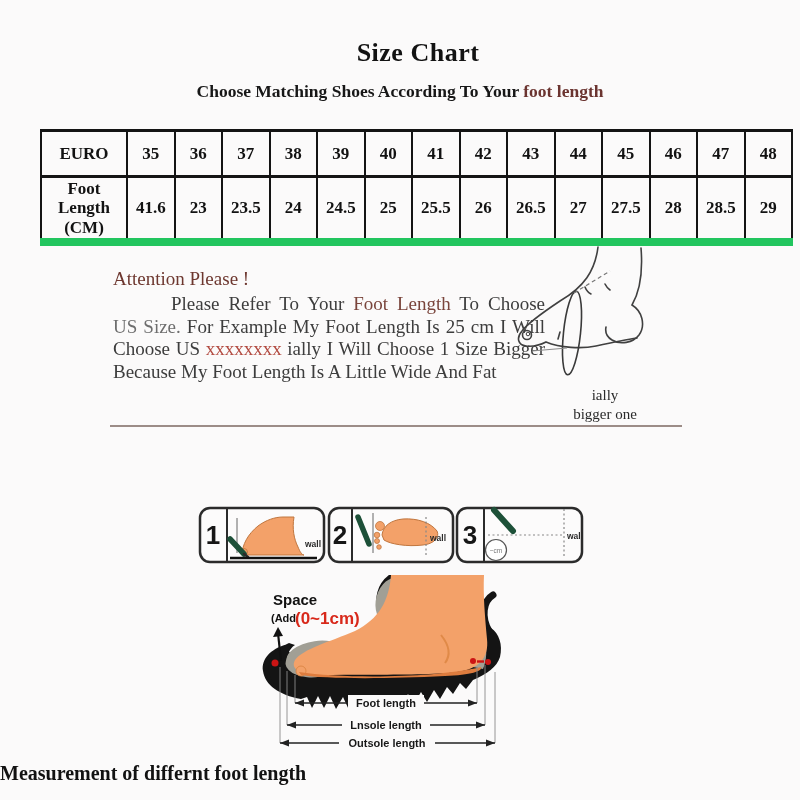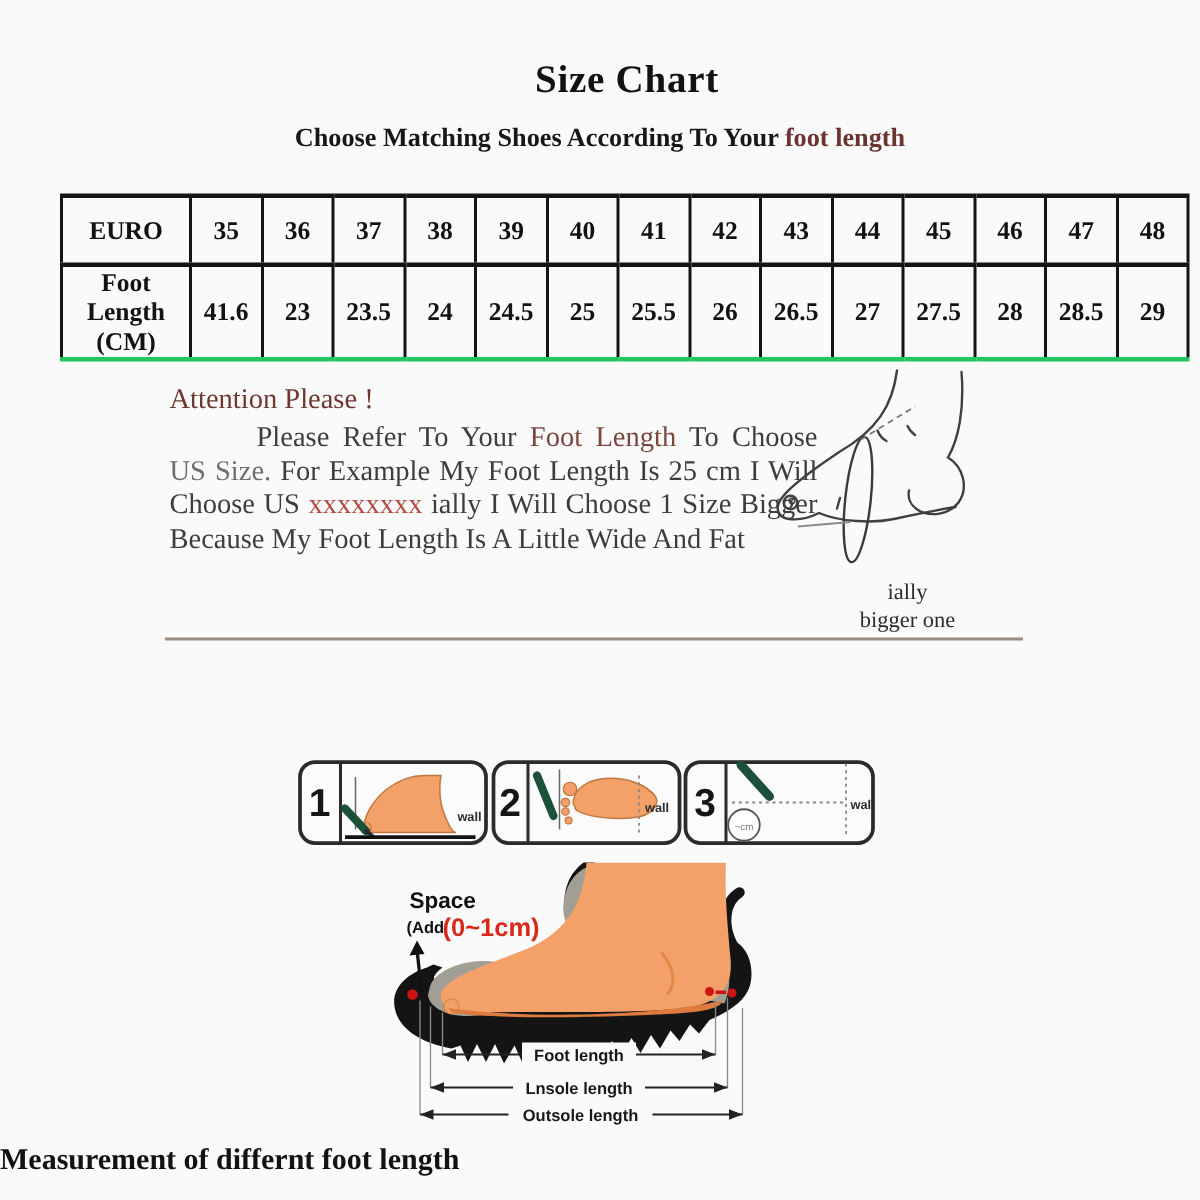--- a/index.html
+++ b/index.html
@@ -18,7 +18,7 @@
     font-weight:bold;color:#121212;font-size:17px;padding:0;}
   table.size-table col.first{width:86px;}
   tr.r1 td{height:43px;border-top:3px solid #141414;border-bottom:3px solid #141414;}
-  tr.r2 td{height:60px;border-bottom:3px solid #22c55e;}
+  tr.r2 td{height:60px;border-bottom:8px solid #22c55e;}
   td.rowlbl{font-size:15px;line-height:1.12;}
   td.euro{font-size:18px;}
 

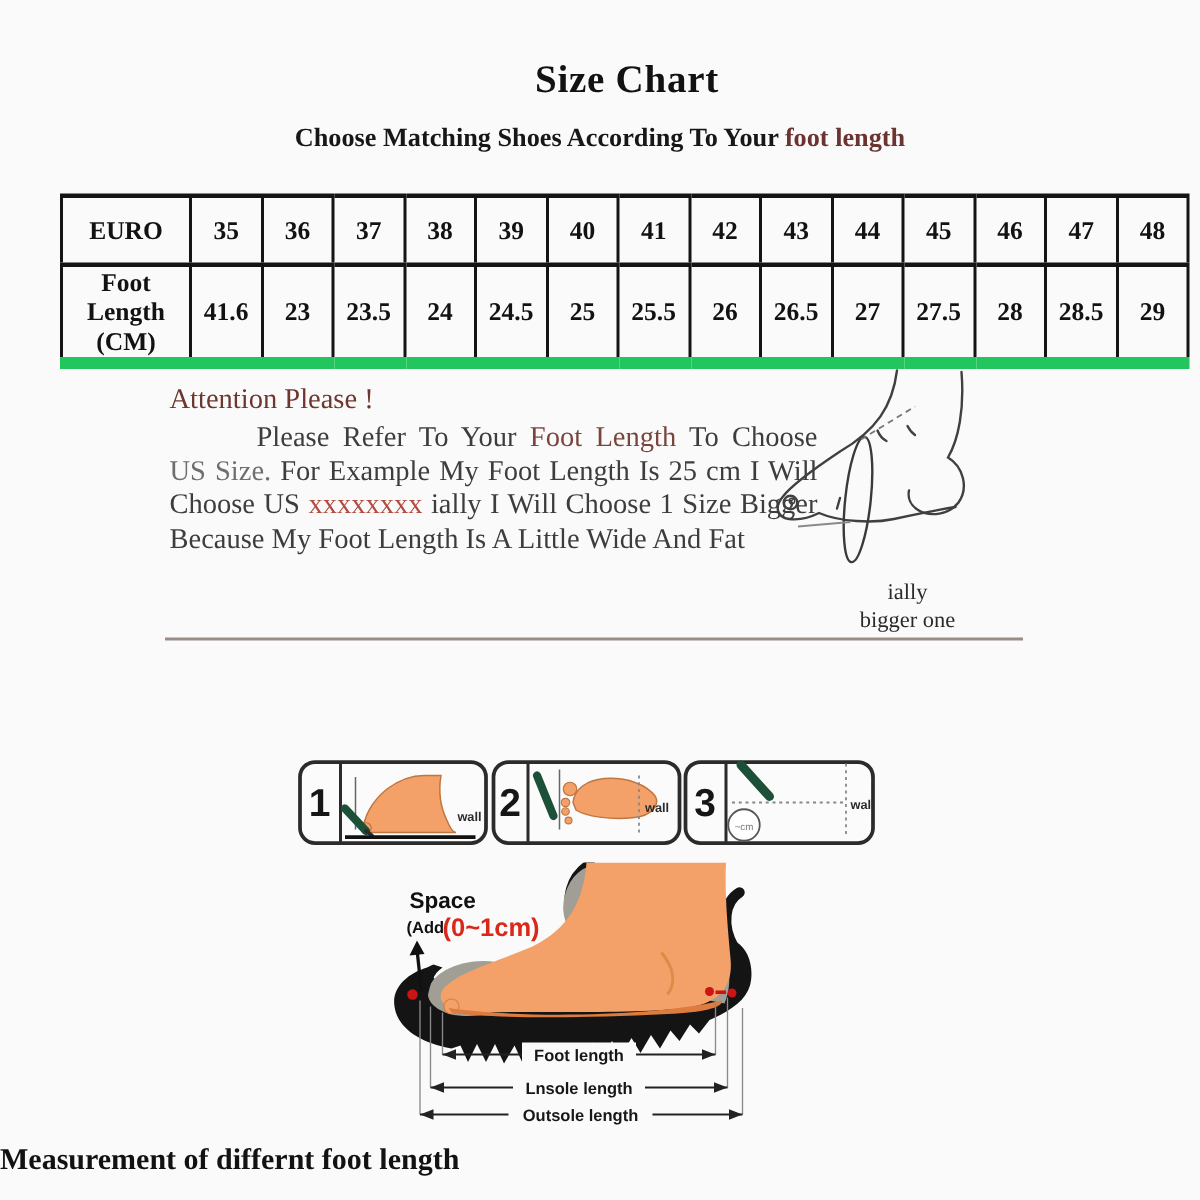--- a/index.html
+++ b/index.html
@@ -23,7 +23,7 @@
   td.euro{font-size:18px;}
 
   .attention{position:absolute;left:113px;top:256px;width:432px;color:#3d3d3d;}
-  .att-head{font-size:19px;color:#6d372f;margin:0 0 3px 0;}
+  .att-head{font-size:19px;color:#6d372f;margin:12px 0 3px 0;}
   .att-body{margin:0;font-size:19px;line-height:22.5px;text-align:justify;text-indent:58px;}
   .att-body .maroon{color:#7a453c;}
   .att-body .grayed{color:#6e6e6e;}

